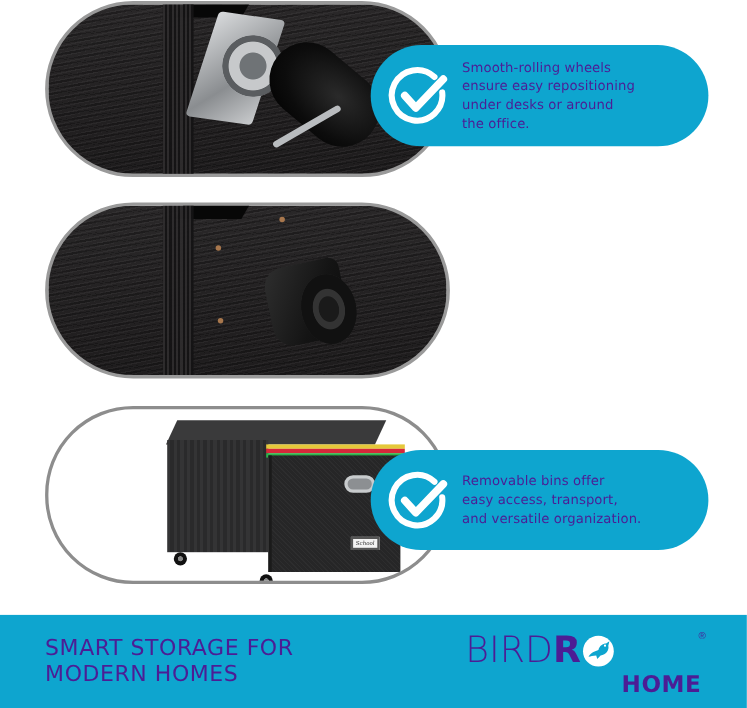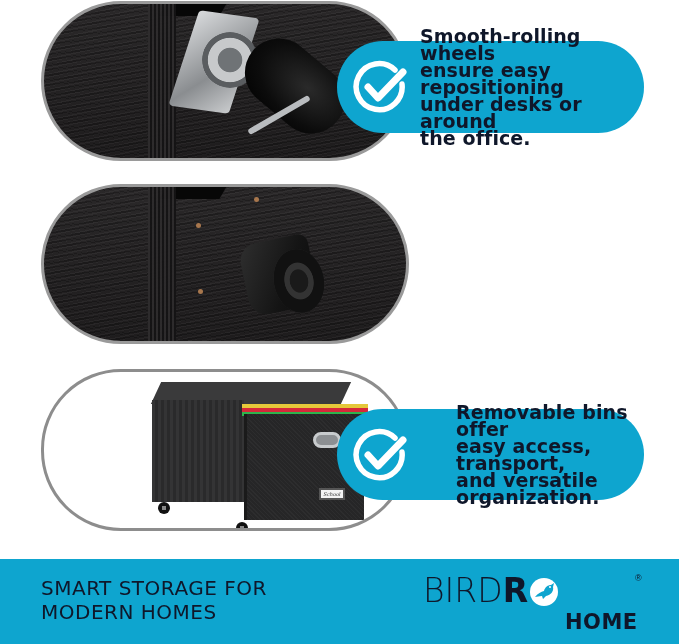--- a/index.html
+++ b/index.html
@@ -130,14 +130,13 @@
       width: 58px; height: 58px; flex: 0 0 58px; position: relative;
     }
     .pill-text {
-      color: #0f172a;
+      color: #4c1d95;
       font-family: "DejaVu Sans", sans-serif;
-      font-size: 19px;
+      font-size: 12px;
       line-height: 17px;
       margin-left: 11px;
       letter-spacing: 0.1px;
       white-space: pre-line;
-      font-weight: bold;
     }
 
     

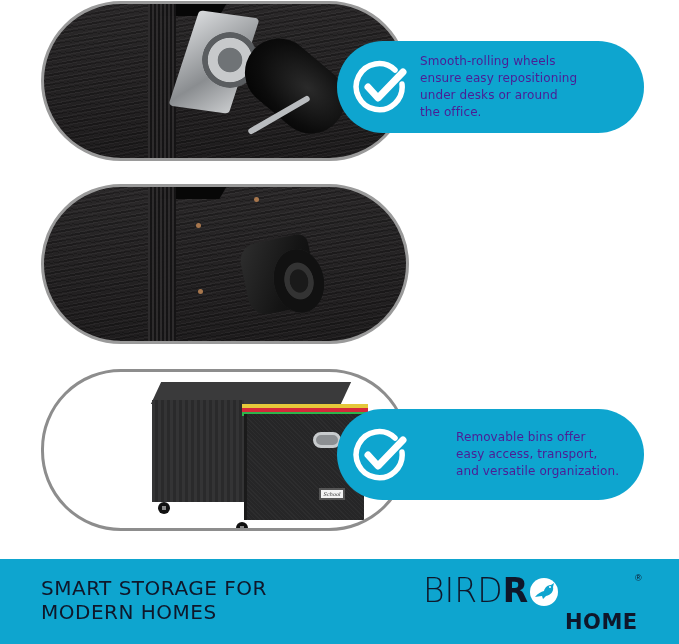--- a/index.html
+++ b/index.html
@@ -228,7 +228,7 @@
       <div class="wheel" style="left:120px; top:140px;"></div>
     </div>
   </div>
-  <div class="pill" style="top:409px; height:91px;gap:36px;">
+  <div class="pill" style="top:409px; height:91px;">
     <svg class="check" viewBox="0 0 58 58">
       <path d="M44 12 A23 23 0 1 0 51 26" fill="none" stroke="#fff" stroke-width="5.5" stroke-linecap="round"></path>
       <path d="M17 29 L27 40 L52 14" fill="none" stroke="#fff" stroke-width="7" stroke-linecap="round" stroke-linejoin="round"></path>

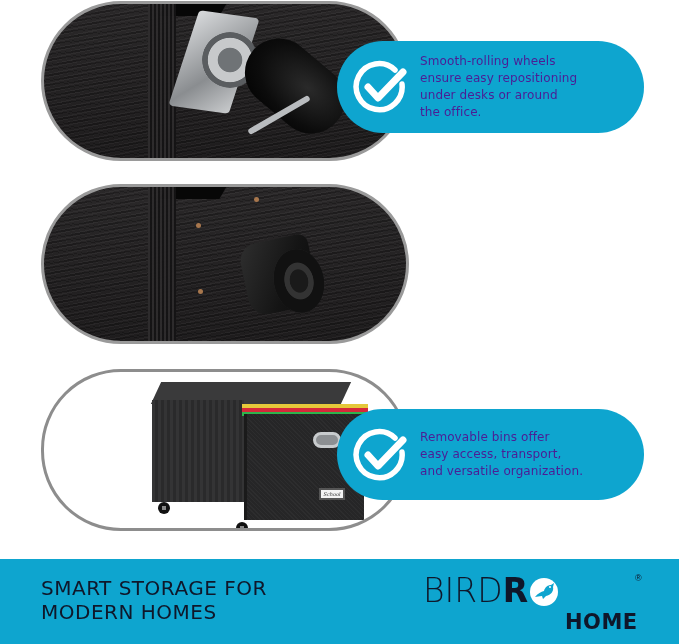--- a/index.html
+++ b/index.html
@@ -146,7 +146,7 @@
     }
     .tagline {
       position: absolute; left: 41px; top: 17px;
-      color: #0f172a;
+      color: #4c1d95;
       font-family: "DejaVu Sans", sans-serif;
       font-size: 20px; line-height: 24px;
       letter-spacing: 0.5px;

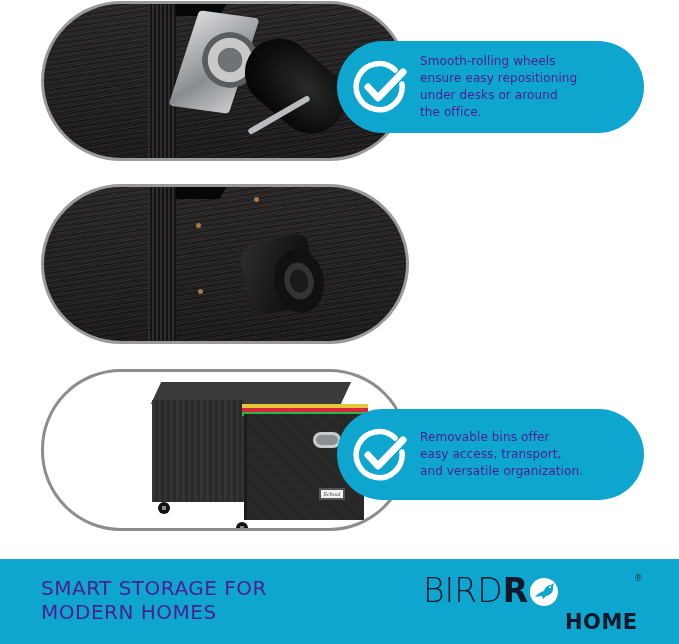--- a/index.html
+++ b/index.html
@@ -153,7 +153,7 @@
       white-space: pre-line;
     }
     .logo {
-      position: absolute; left: 423px; top: 14px; width: 240px; height: 60px; color: #0f172a;
+      position: absolute; left: 423px; top: 14px; width: 240px; height: 60px; color: #4c1d95;
     }
     .logo-word {
       position: absolute; left: 0; top: 0;

